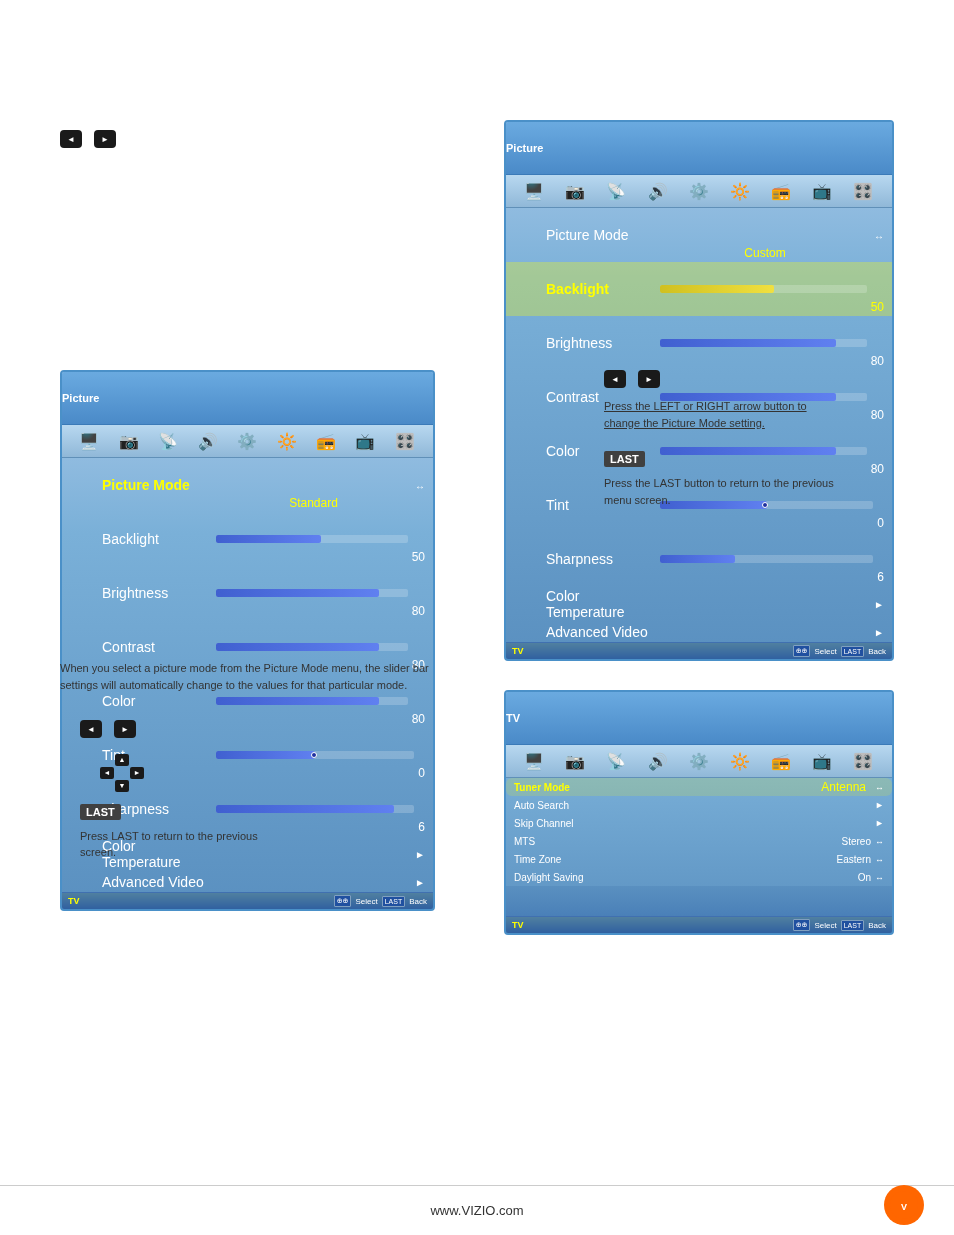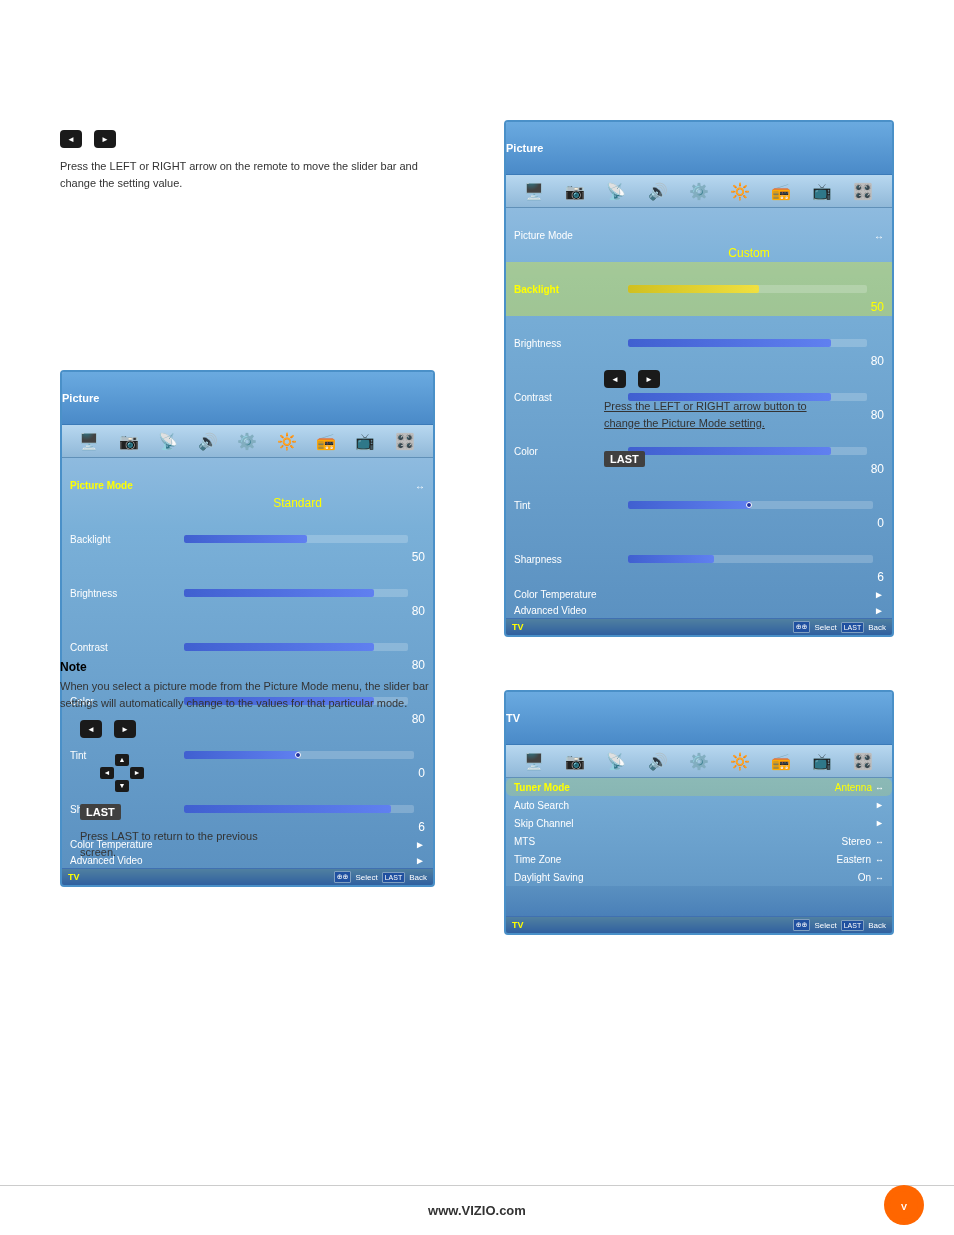--- a/index.html
+++ b/index.html
@@ -334,7 +334,6 @@
       <div class="remote-btn">◄</div>
       <div class="remote-btn">►</div>
     </div>
-    <div class="text-body">Press the LEFT or RIGHT arrow on the remote to move the slider bar and change the setting value.</div>
   </div>
 
   <div class="section-top-right large-panel">

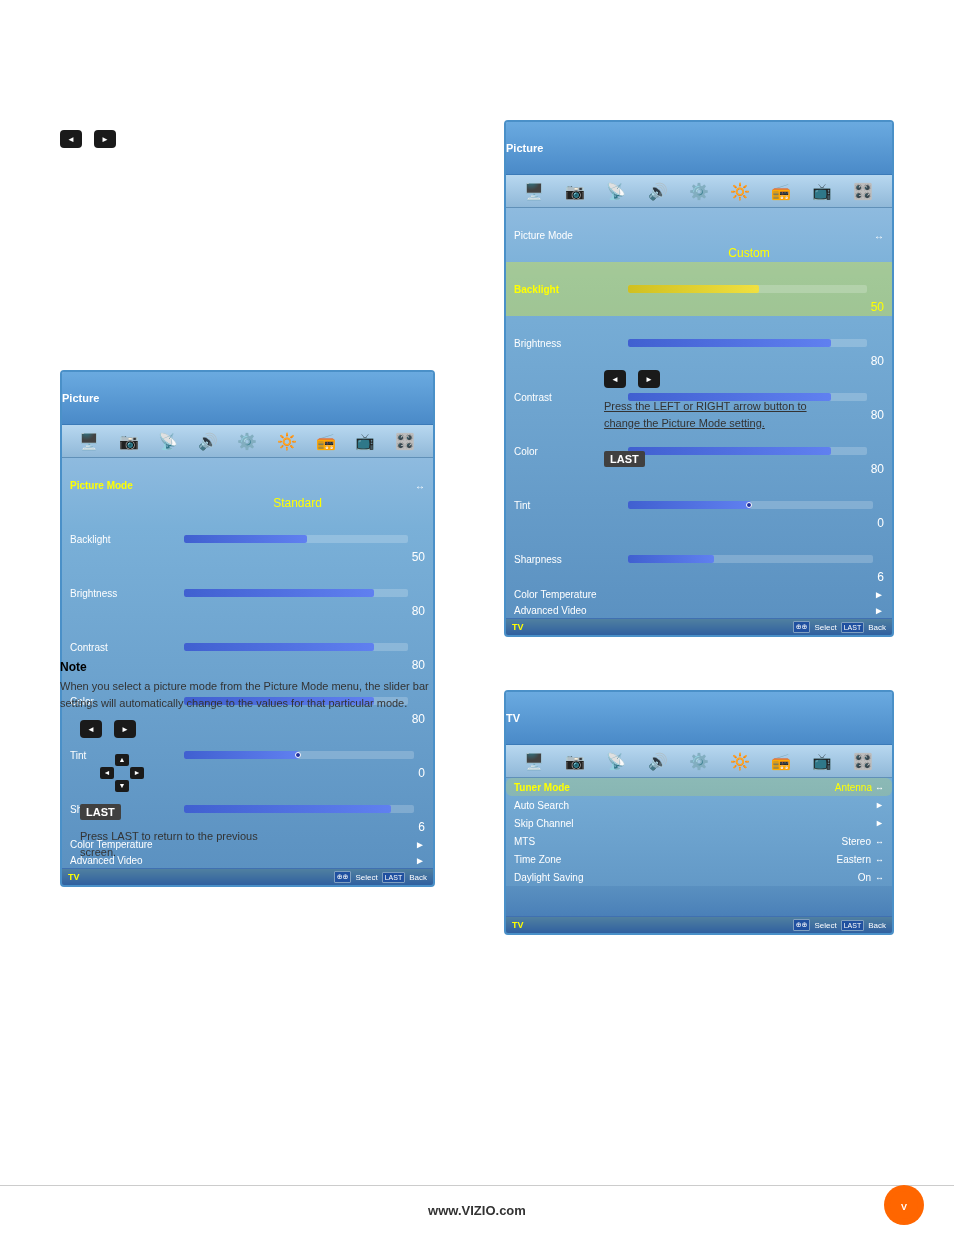--- a/index.html
+++ b/index.html
@@ -64,7 +64,8 @@
       color: #ffffff;
       width: 110px;
       flex-shrink: 0;
-      font-size: 10px;
+      font-size: 14px;
+      margin-left: 32px;
     }
 
     .menu-row-label.yellow { color: #ffff00; font-weight: bold; }

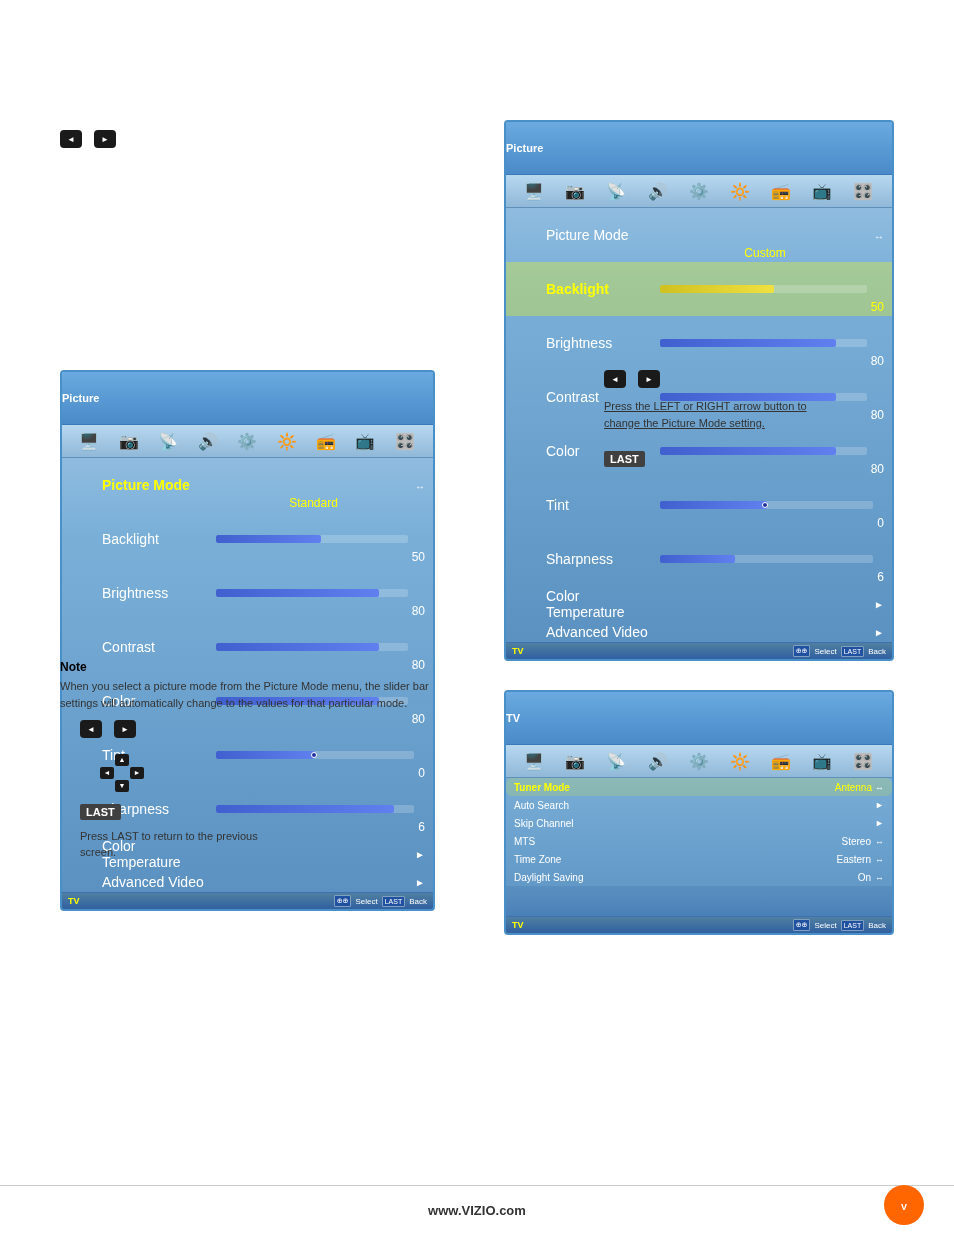--- a/index.html
+++ b/index.html
@@ -521,6 +521,7 @@
     <div style="margin-bottom:8px;">
       <span class="last-badge">LAST</span>
     </div>
+    <div class="text-body" style="max-width:240px;">Press the LAST button to return to the previous menu screen.</div>
   </div>
 
   <div class="note-section">

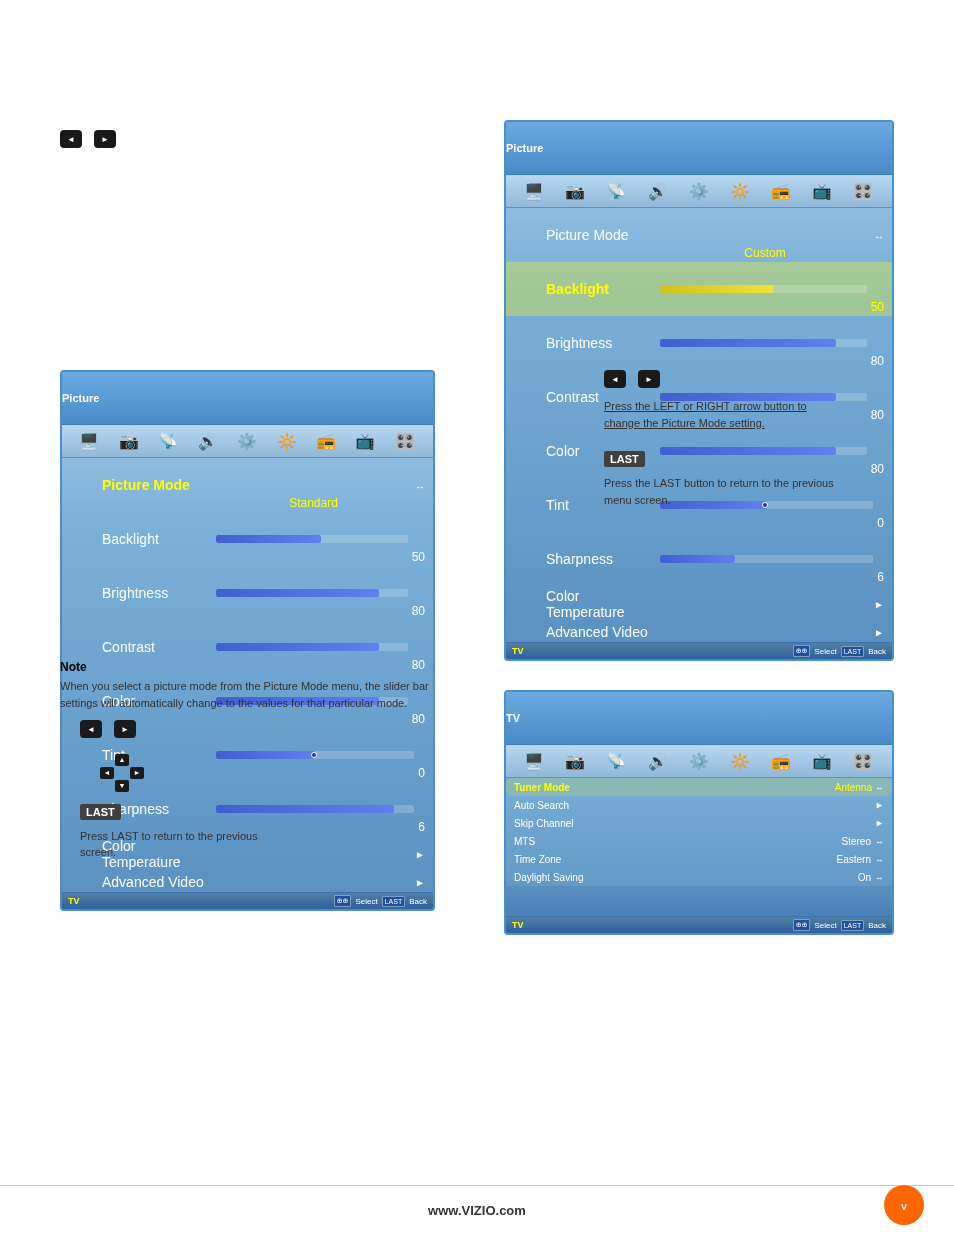--- a/index.html
+++ b/index.html
@@ -525,7 +525,6 @@
   </div>
 
   <div class="note-section">
-    <div class="text-bold" style="margin-bottom:4px;">Note</div>
     <div class="text-body" style="max-width:380px;">When you select a picture mode from the Picture Mode menu, the slider bar settings will automatically change to the values for that particular mode.</div>
   </div>
 

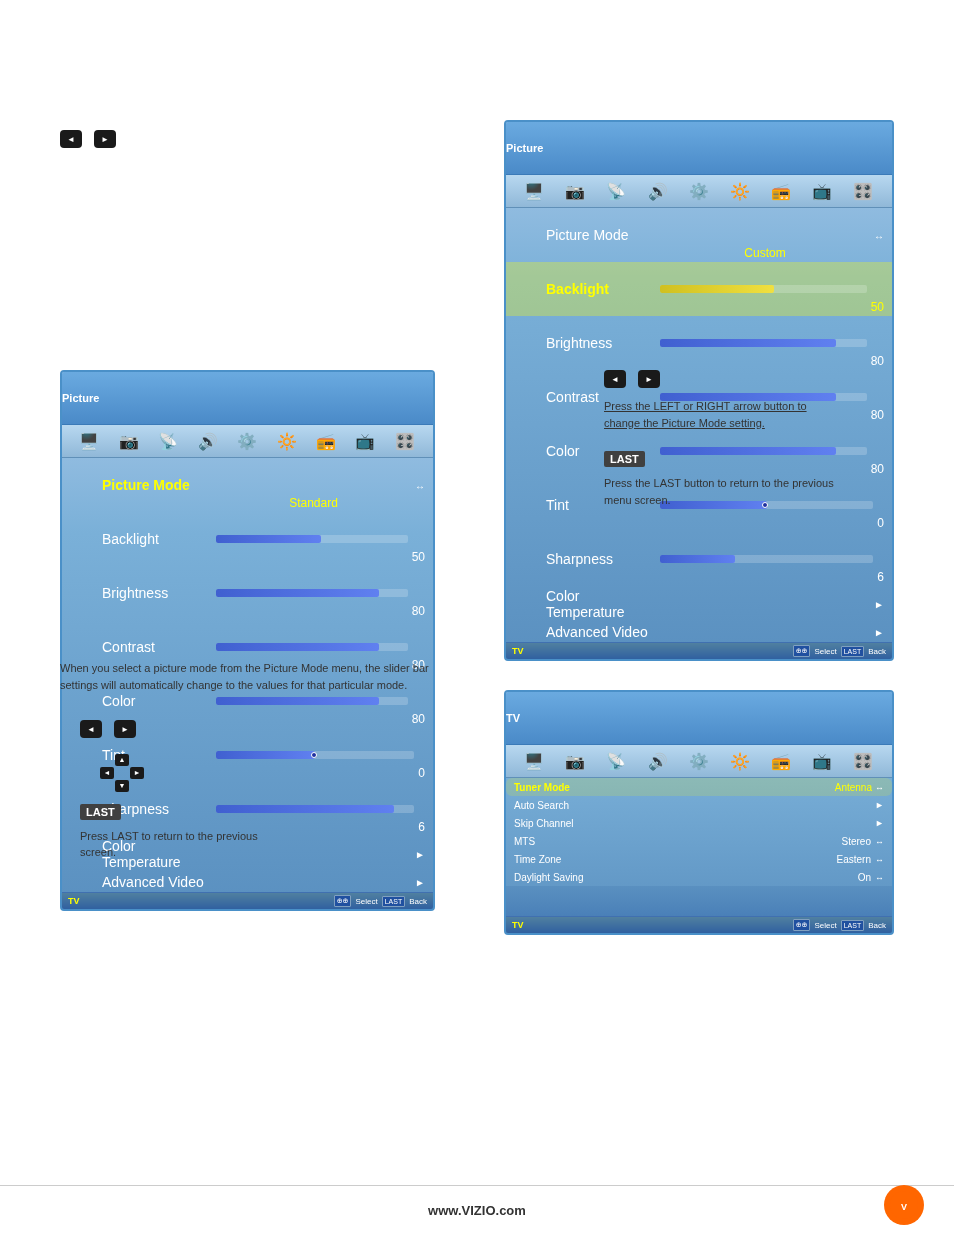--- a/index.html
+++ b/index.html
@@ -321,7 +321,7 @@
 
     .tv-label-yellow { color: #ffff00; font-size: 10px; font-weight: bold; width: 120px; }
     .tv-label-white { color: #ffffff; font-size: 10px; width: 120px; }
-    .tv-value-yellow { color: #ffff00; font-size: 10px; margin-left: auto; margin-right: 3px; }
+    .tv-value-yellow { color: #ffff00; font-size: 12px; margin-left: auto; margin-right: 9px; }
     .tv-value-white { color: #ffffff; font-size: 10px; margin-left: auto; margin-right: 4px; }
     .tv-arrow { color: #ffffff; font-size: 9px; }
   </style>

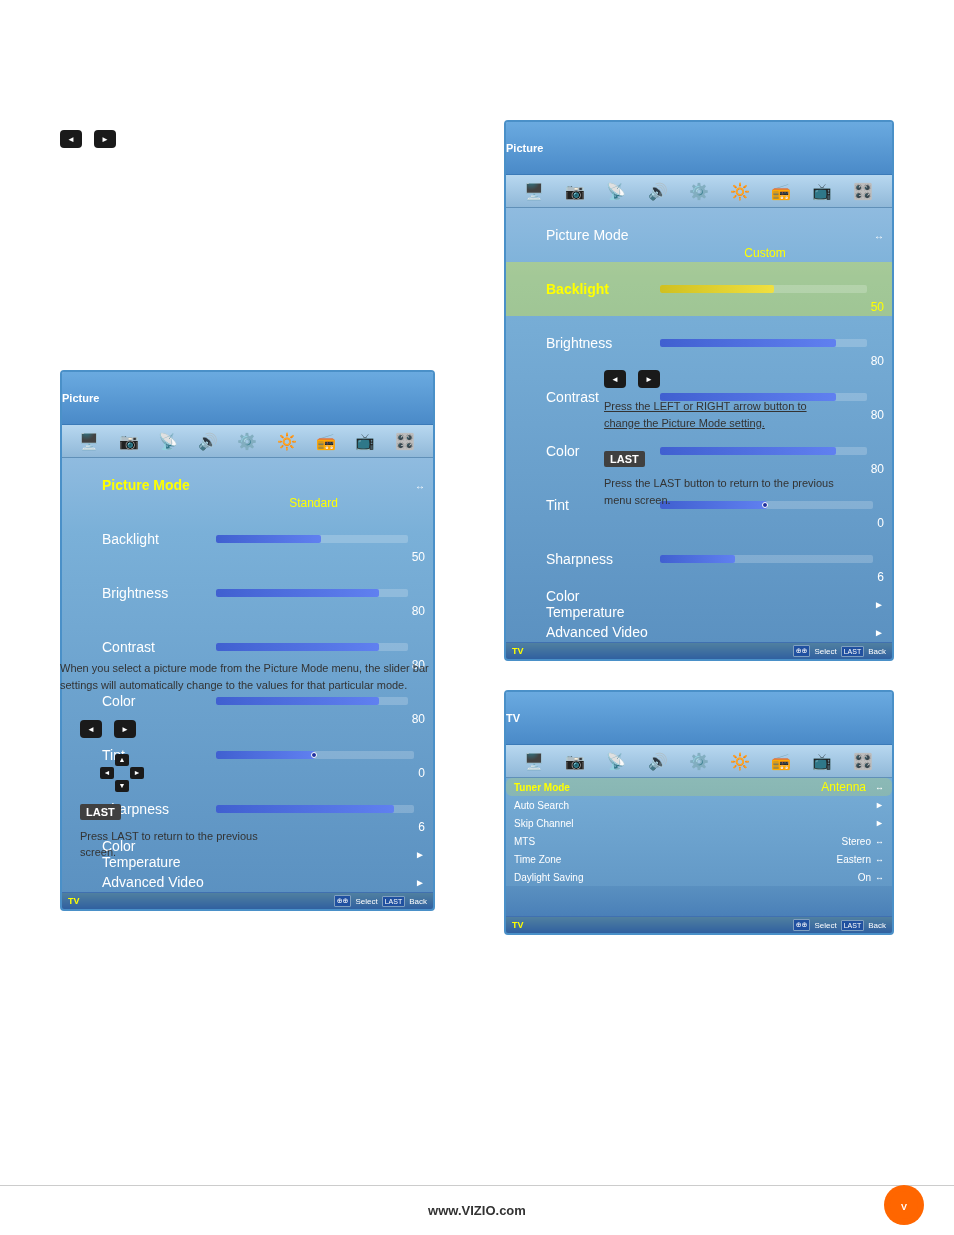--- a/index.html
+++ b/index.html
@@ -254,7 +254,7 @@
 
     .footer-url {
       font-size: 13px;
-      font-weight: bold;
+      font-weight: normal;
       color: #333333;
     }
 

